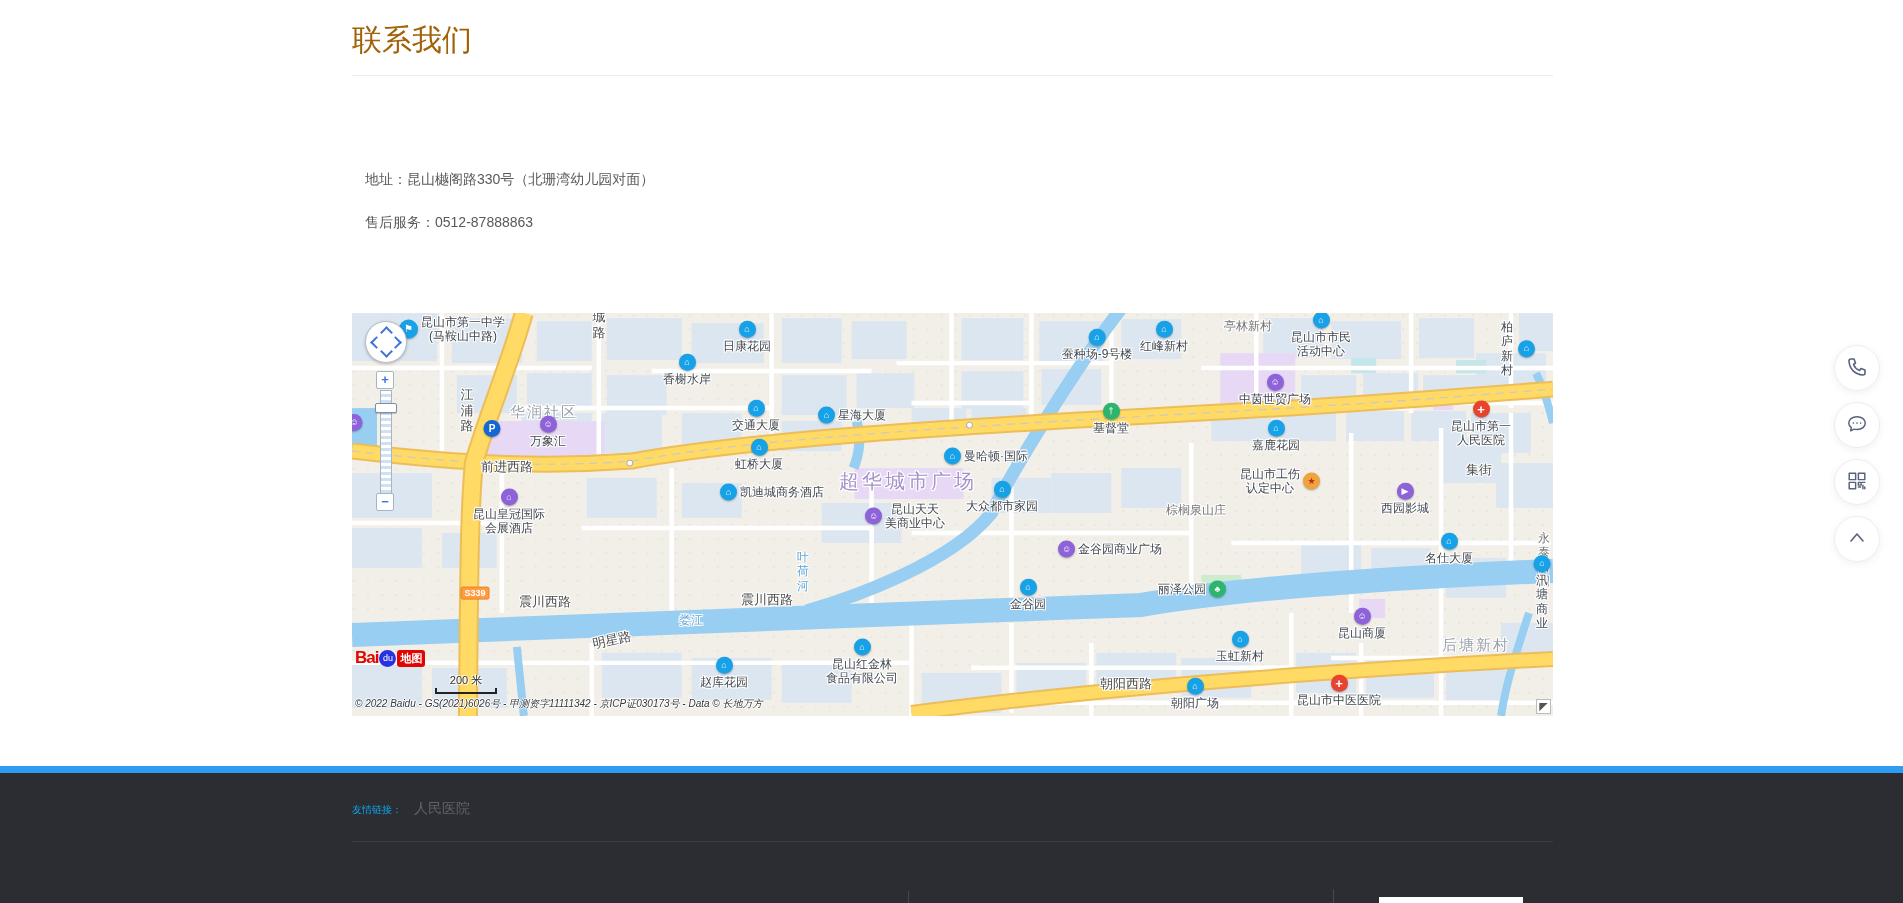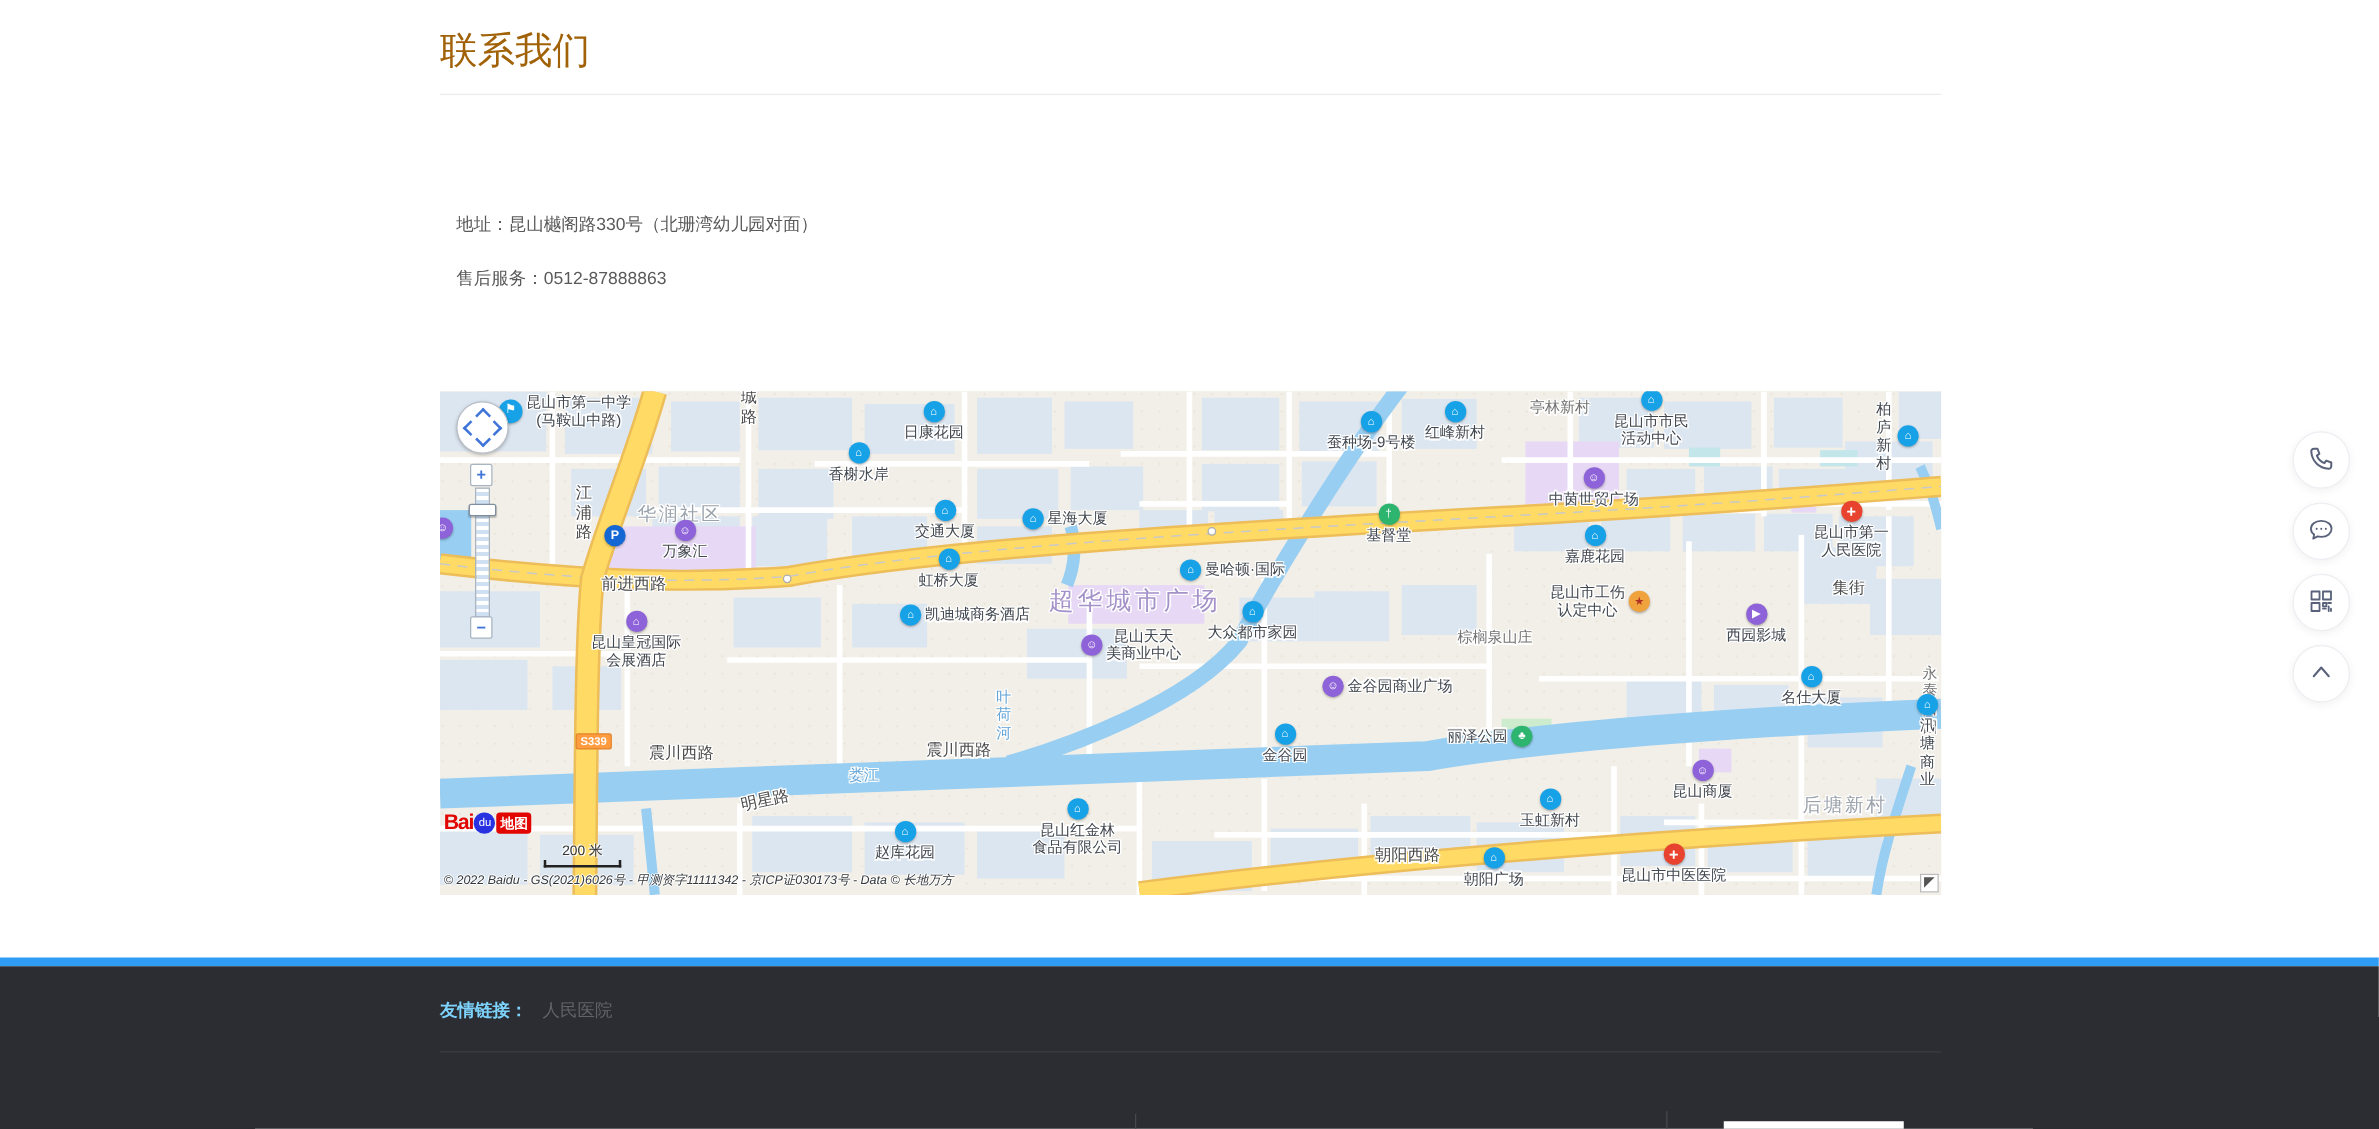--- a/index.html
+++ b/index.html
@@ -71,7 +71,7 @@
   .footer-accent{position:absolute;left:0;top:766px;width:1903px;height:7px;background:#2e9cf3;}
   .footer{position:absolute;left:0;top:773px;width:1903px;height:130px;background:#2b2d32;}
   .friend-links{position:absolute;left:352px;top:27px;display:flex;align-items:baseline;}
-  .fl-label{color:#7dd3fc;font-size:14px;font-weight:bold;}
+  .fl-label{color:#0ea5e9;font-size:10px;font-weight:normal;}
   .fl-link{color:#606369;font-size:14px;margin-left:12px;text-decoration:none;cursor:pointer;}
   .footer-divider{position:absolute;left:352px;top:68px;width:1201px;border-top:1px solid #3a3d43;}
   .fcol-div{position:absolute;top:118px;width:1px;height:12px;background:#45484d;}

